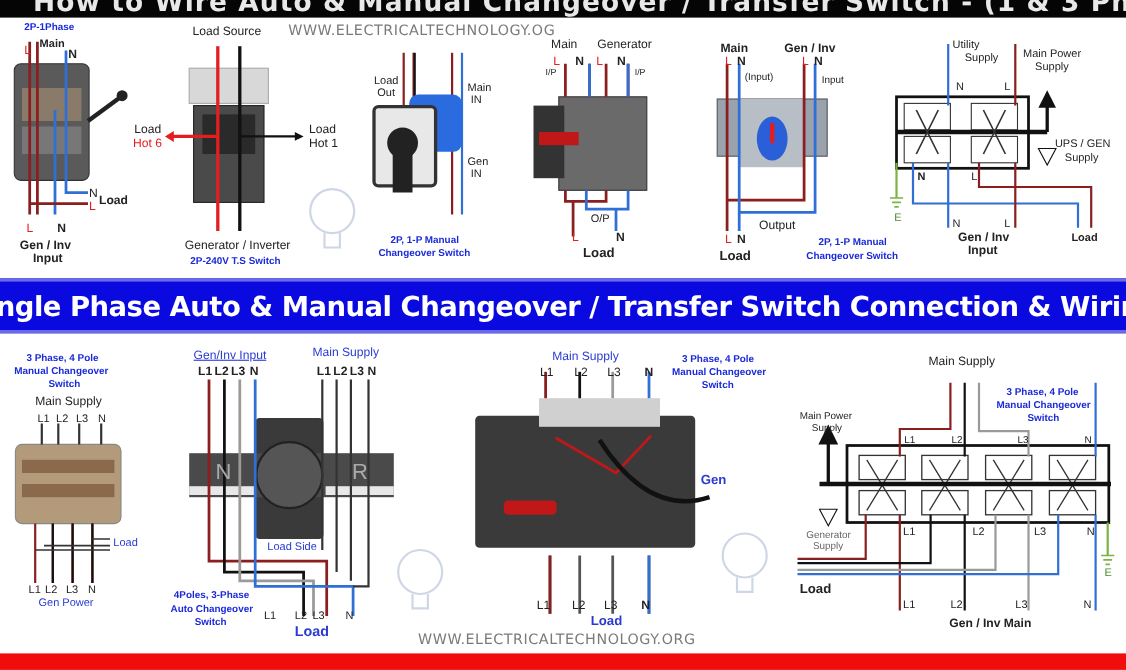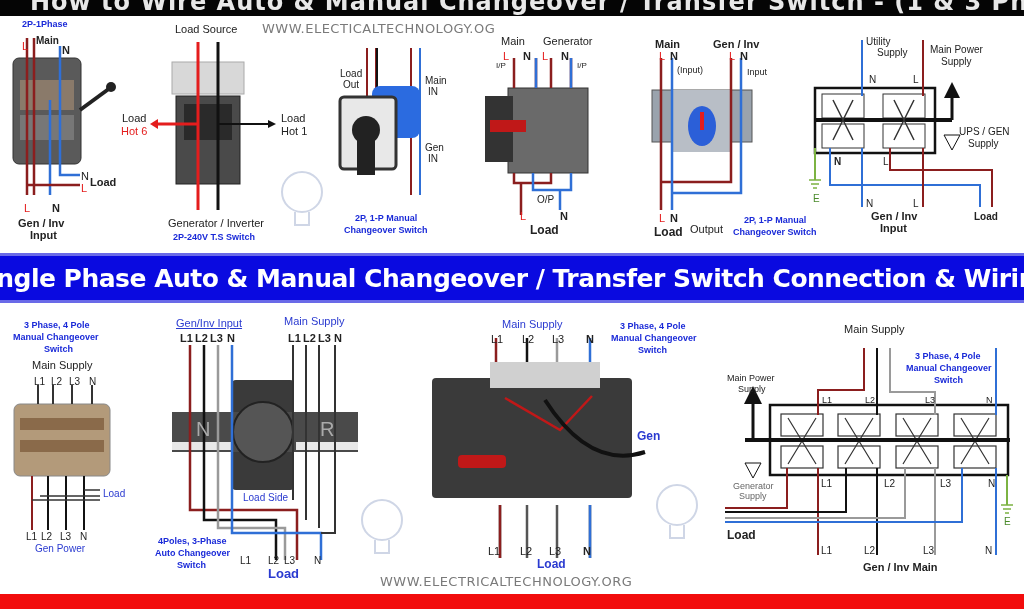--- a/index.html
+++ b/index.html
@@ -173,7 +173,7 @@
   </g>
 </svg>
 
-<div class="wm" style="left:262px;top:21px;">WWW.ELECTICALTECHNOLOGY.OG</div>
+<div class="wm" style="left:262px;top:21px;">WWW.ELECTRICALTECHNOLOGY.OG</div>
 
 <div class="lbl blue" style="left:22px;top:20px;">2P-1Phase</div>
 <div class="lbl b" style="left:36px;top:35px;font-size:10px">Main</div>

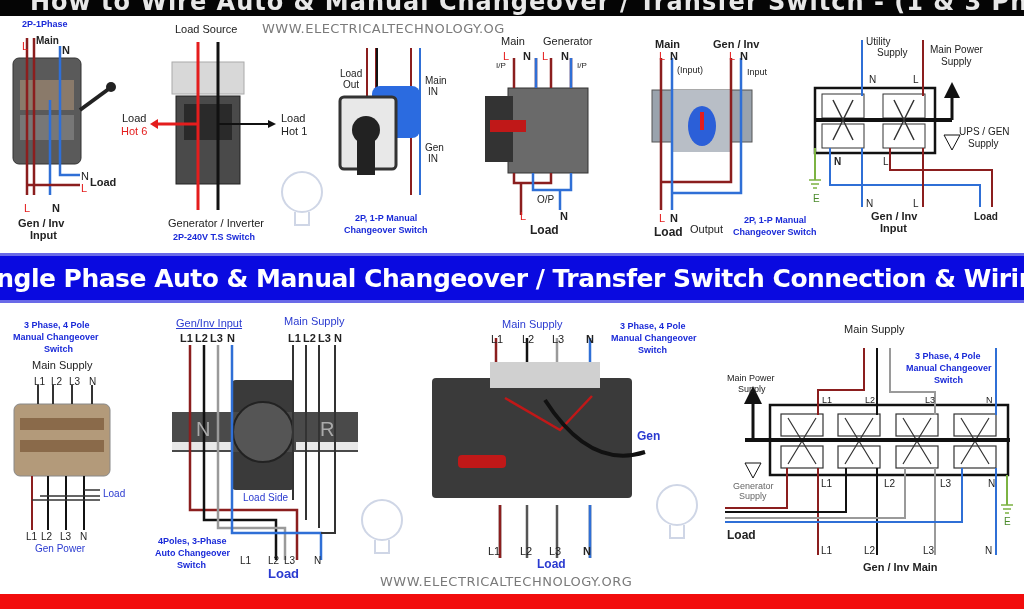--- a/index.html
+++ b/index.html
@@ -225,7 +225,7 @@
 <div class="lbl b" style="left:740px;top:50px;">N</div>
 <div class="lbl" style="left:677px;top:66px;font-size:9px">(Input)</div>
 <div class="lbl" style="left:747px;top:68px;font-size:9px">Input</div>
-<div class="lbl" style="left:690px;top:199px;margin-top:24px;">Output</div>
+<div class="lbl" style="left:690px;top:199px;">Output</div>
 <div class="lbl red" style="left:659px;top:212px;">L</div>
 <div class="lbl b" style="left:670px;top:212px;">N</div>
 <div class="lbl b" style="left:654px;top:226px;font-size:12px">Load</div>

